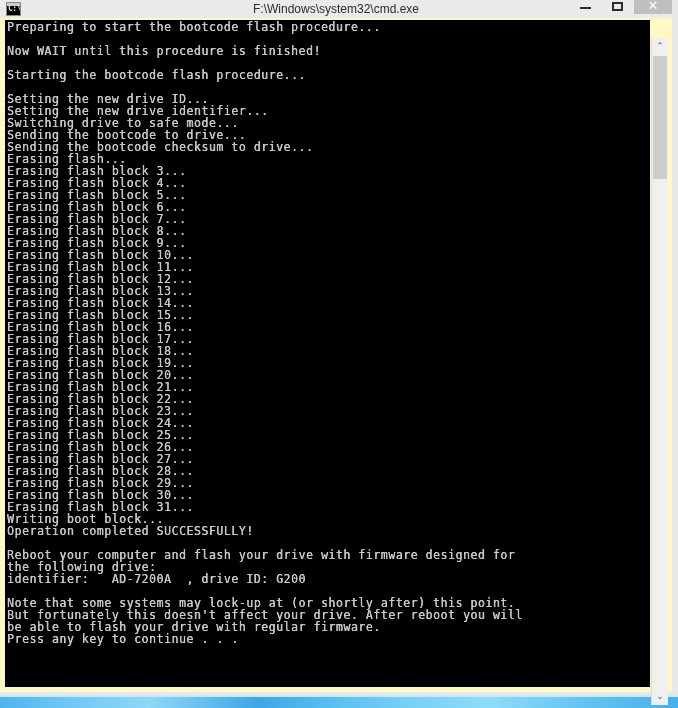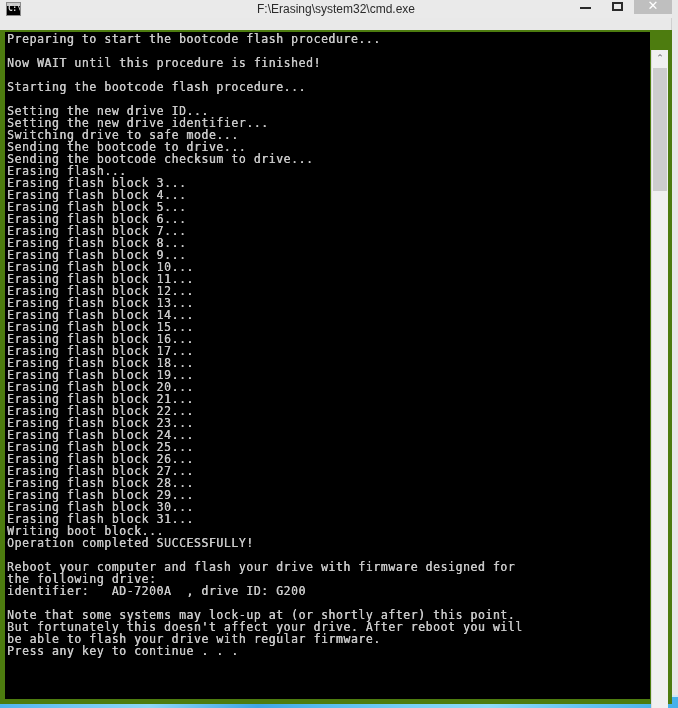--- a/index.html
+++ b/index.html
@@ -240,7 +240,7 @@
         <div class="topbar"></div>
         <span class="glyph">C:\</span>
       </div>
-      <div id="titlebar-title">F:\Erasing\system32\cmd.exe</div>
+      <div id="titlebar-title">F:\Windows\system32\cmd.exe</div>
 
       <div class="win-btn" id="btn-minimize">
         <span class="bar"></span>

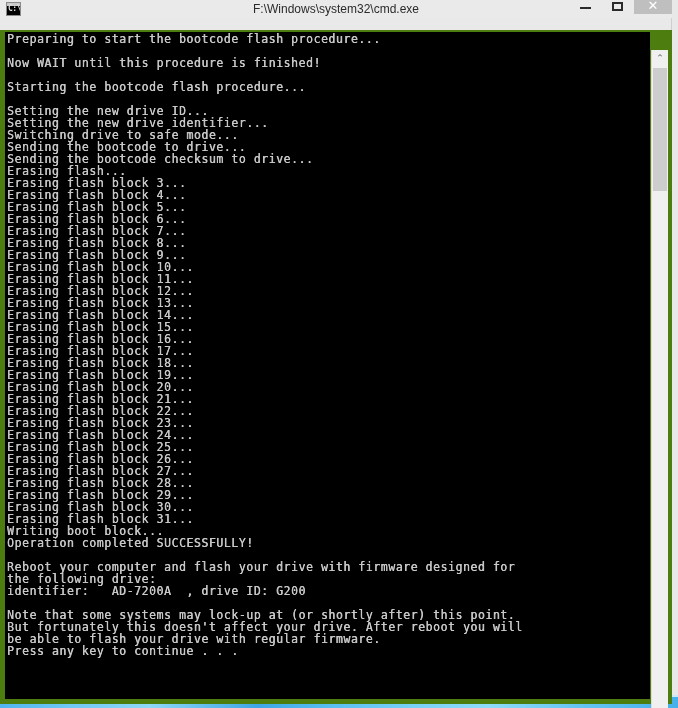--- a/index.html
+++ b/index.html
@@ -161,10 +161,10 @@
   #console-frame {
     position: absolute;
     left: 0;
-    top: 30px;
+    top: 18px;
     width: 672px;
     height: 674px;
-    background: #4d7c0f;
+    background: #fef9c3;
     box-sizing: border-box;
   }
   #console-screen {

